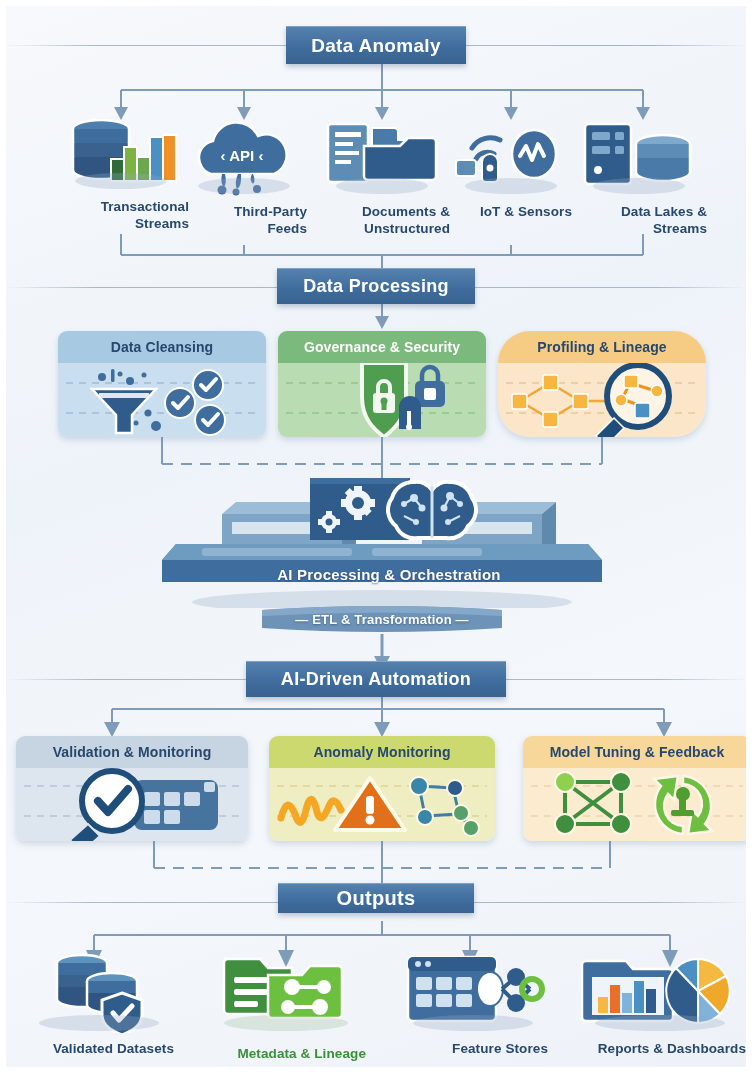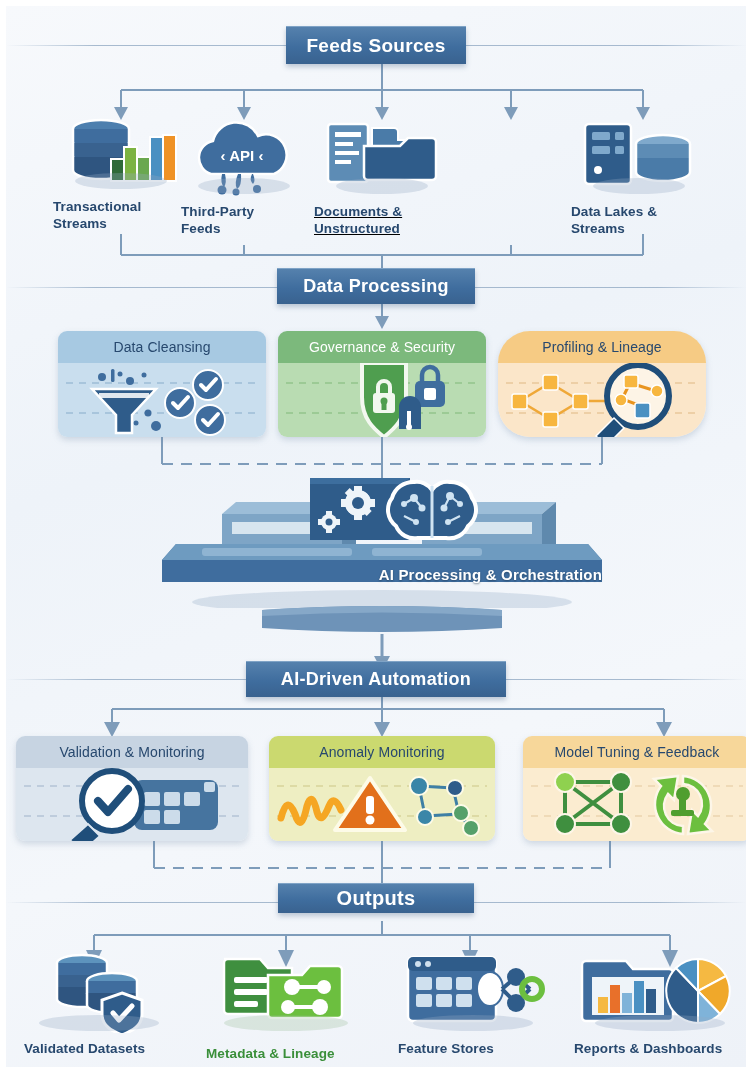--- a/index.html
+++ b/index.html
@@ -83,7 +83,7 @@
   <div class="divider-line" style="top:896px;"></div>
 
   <div class="banner" style="top:20px; width:180px; height:38px; font-size:19px;">
-    <span>Feeds Sources</span>
+    <span>Data Anomaly</span>
   </div>
 
   <div class="conn" style="left:0; top:58px; width:752px; height:62px;">

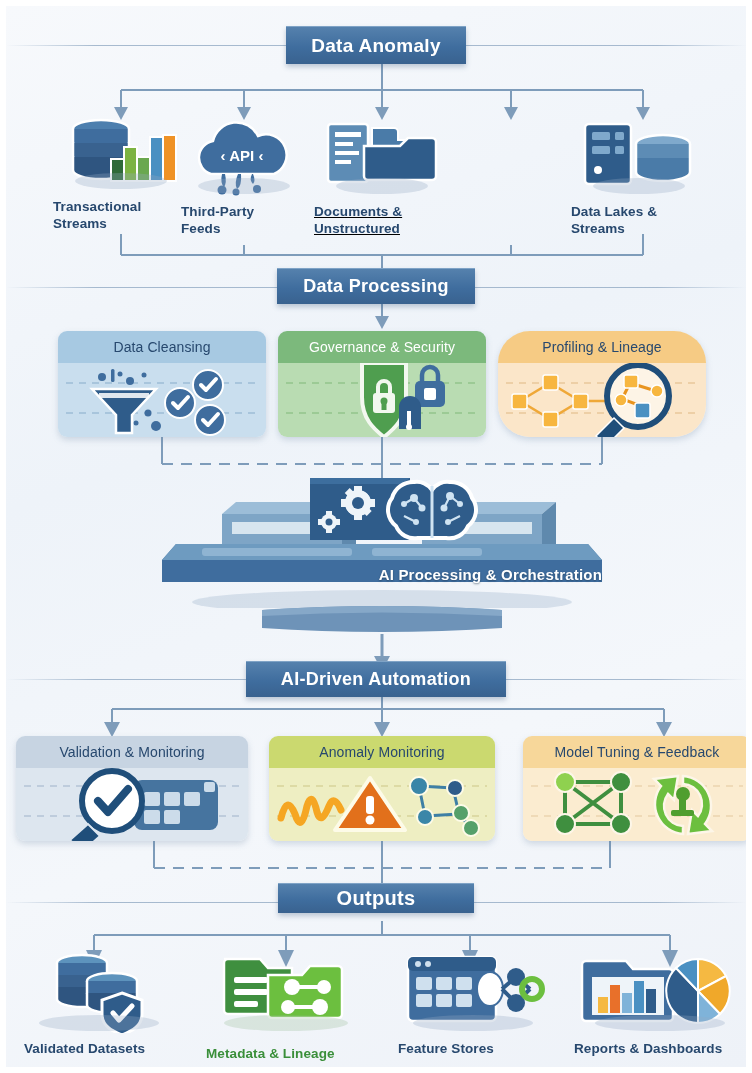--- a/index.html
+++ b/index.html
@@ -35,7 +35,7 @@
   .conn { position: absolute; z-index: 2; pointer-events: none; }
   .conn svg { display:block; }
   
-  .icon-col { position: absolute; text-align: left; z-index: 3; }
+  .icon-col { position: absolute; text-align: right; z-index: 3; }
   .icon-art { position: relative; height: 78px; }
   .shadow-ell {
     position:absolute; left:50%; transform:translateX(-50%);

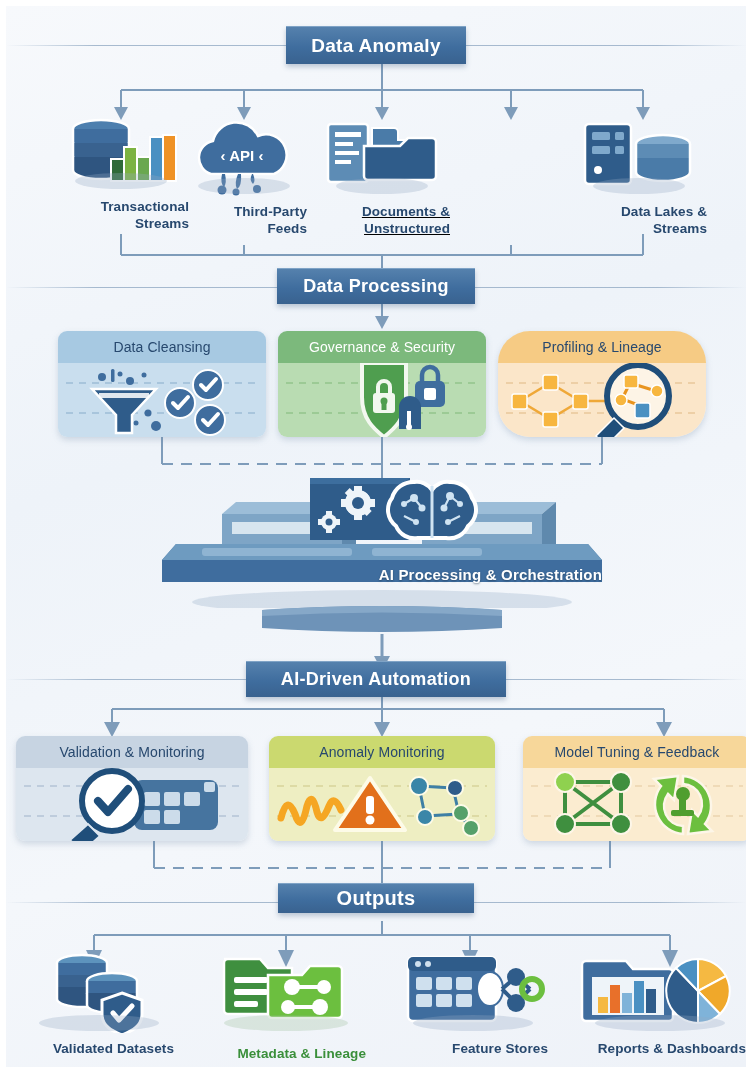--- a/index.html
+++ b/index.html
@@ -152,7 +152,7 @@
     </div>
   </div>
 
-  <div class="icon-col" style="left:308px; top:112px; width:136px;text-decoration:underline;">
+  <div class="icon-col" style="left:308px; top:112px; width:136px;">
     <div class="icon-art">
       <div class="shadow-ell"></div>
       <svg width="136" height="78" viewBox="0 0 136 78">

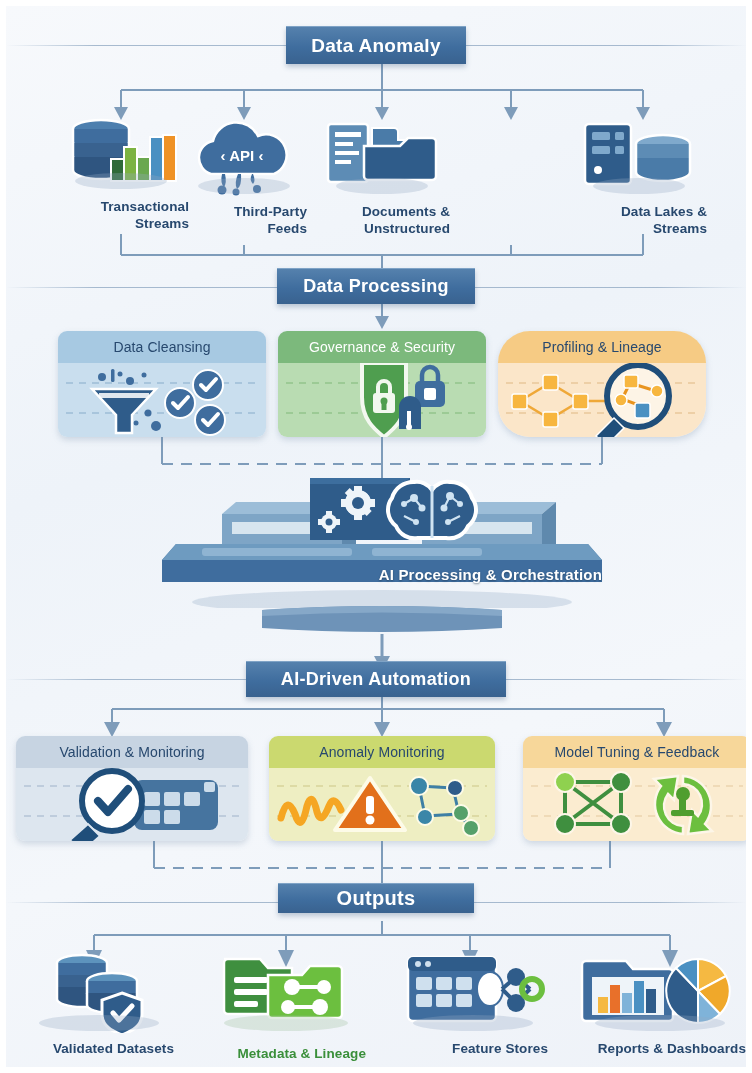--- a/index.html
+++ b/index.html
@@ -174,6 +174,25 @@
     </div>
   </div>
 
+  <div class="icon-col" style="left:444px; top:112px; width:122px;">
+    <div class="icon-art">
+      <div class="shadow-ell"></div>
+      <svg width="122" height="78" viewBox="0 0 122 78">
+        <g fill="none" stroke="#3f6d9e" stroke-width="5" stroke-linecap="round">
+          <path d="M22,30 a22,22 0 0 1 28,-8"></path>
+          <path d="M26,41 a13,13 0 0 1 18,-5"></path>
+        </g>
+        <rect x="6" y="42" width="20" height="16" rx="3" fill="#5d8cb5" stroke="#fff" stroke-width="2"></rect>
+        <path d="M32,44 a8,8 0 0 1 16,0 v16 a4,4 0 0 1 -4,4 h-8 a4,4 0 0 1 -4,-4 z" fill="#2f5c8a" stroke="#fff" stroke-width="2"></path>
+        <circle cx="40" cy="50" r="3.5" fill="#fff"></circle>
+        <ellipse cx="84" cy="36" rx="22" ry="24" fill="#3f6d9e" stroke="#fff" stroke-width="2.5"></ellipse>
+        <path d="M70,38 l6,-10 l6,14 l6,-16 l6,12" fill="none" stroke="#fff" stroke-width="4" stroke-linecap="round" stroke-linejoin="round"></path>
+      </svg>
+    </div>
+    <div class="icon-label">
+      <span>IoT &amp; Sensors</span>
+    </div>
+  </div>
 
   <div class="icon-col" style="left:565px; top:112px; width:136px;">
     <div class="icon-art">

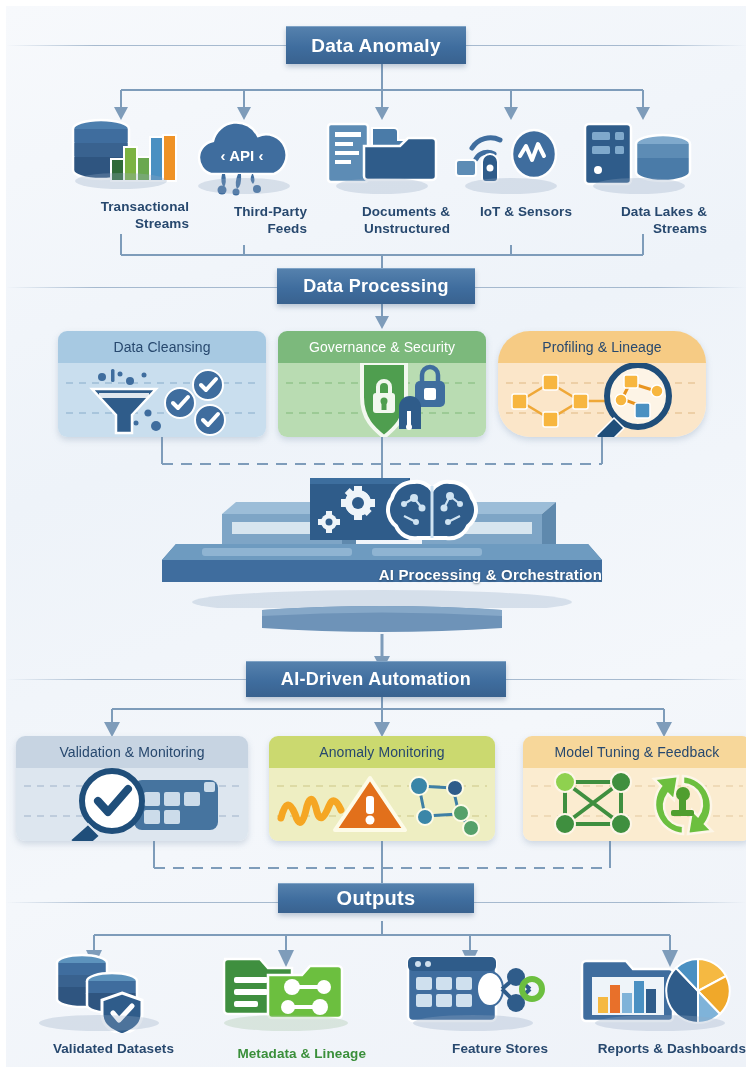--- a/index.html
+++ b/index.html
@@ -54,7 +54,7 @@
   }
   .card-head {
     height: 32px; display:flex; align-items:center; justify-content:center;
-    font-size: 14px; font-weight: normal; letter-spacing:.1px;
+    font-size: 14px; font-weight: bold; letter-spacing:.1px;
   }
   .card-body { position: relative; }
   

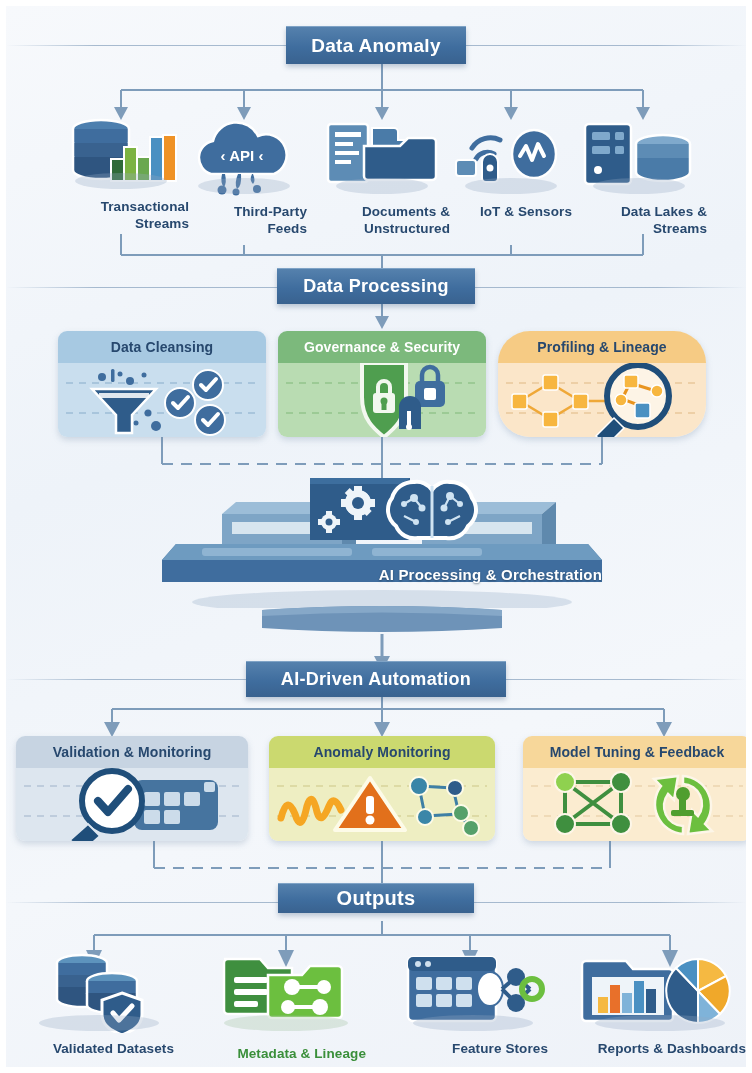--- a/index.html
+++ b/index.html
@@ -60,7 +60,7 @@
   
   #ai-platform { position:absolute; z-index:4; }
   .plat-label {
-    position:absolute; left:0; right:0; text-align:right;
+    position:absolute; left:0; right:0; text-align:center;
     color:#ffffff; font-weight:bold; font-size:15px; letter-spacing:.2px;
     text-shadow: 0 1px 2px rgba(20,45,70,.55);
     margin-left: 14px;

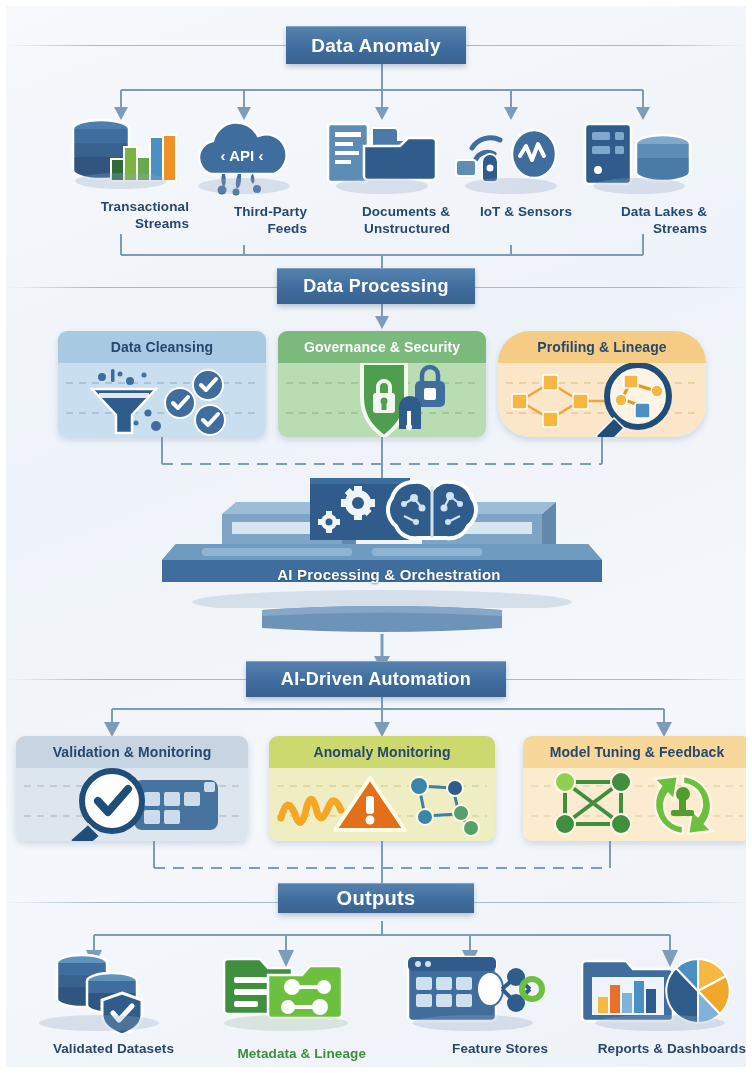--- a/index.html
+++ b/index.html
@@ -419,6 +419,11 @@
       <path d="M0,4 Q120,-4 240,4 L240,22 Q120,30 0,22 Z" fill="#6e93b8"></path>
       <path d="M0,4 Q120,-4 240,4 L240,10 Q120,3 0,10 Z" fill="#86a8c8"></path>
     </svg>
+    <div class="etl-text" style="top:6px;">
+      <span>—</span>
+      <span>ETL &amp; Transformation</span>
+      <span>—</span>
+    </div>
   </div>
 
   <div class="conn" style="left:340px; top:628px; width:72px; height:38px;">

